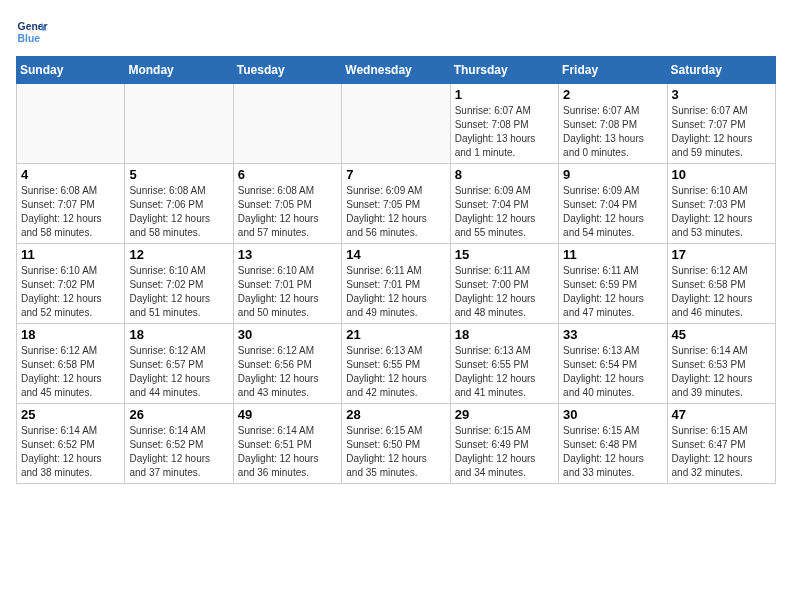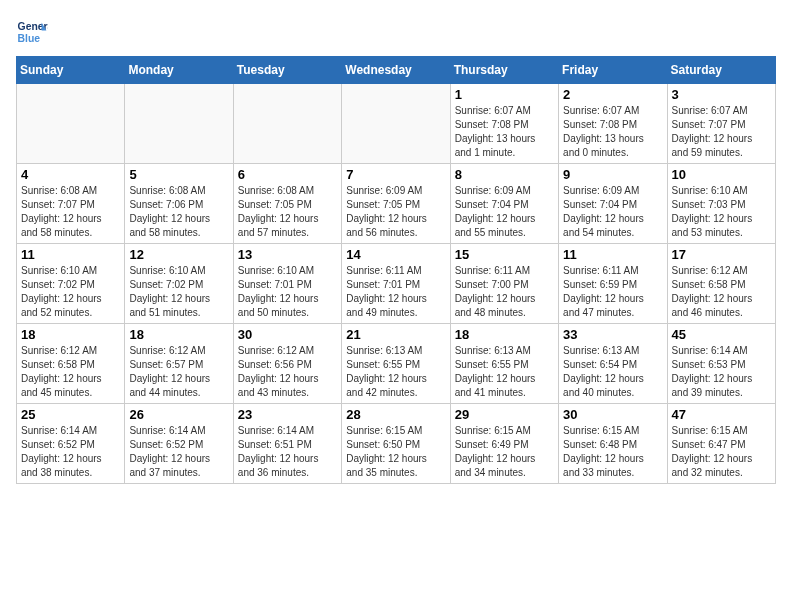--- a/index.html
+++ b/index.html
@@ -299,7 +299,7 @@
 and 37 minutes.</div>
         </td>
         <td>
-          <div class="day-number">23</div>
+          <div class="day-number">49</div>
           <div class="day-info" style="white-space: pre-line;">Sunrise: 6:14 AM
 Sunset: 6:51 PM
 Daylight: 12 hours

